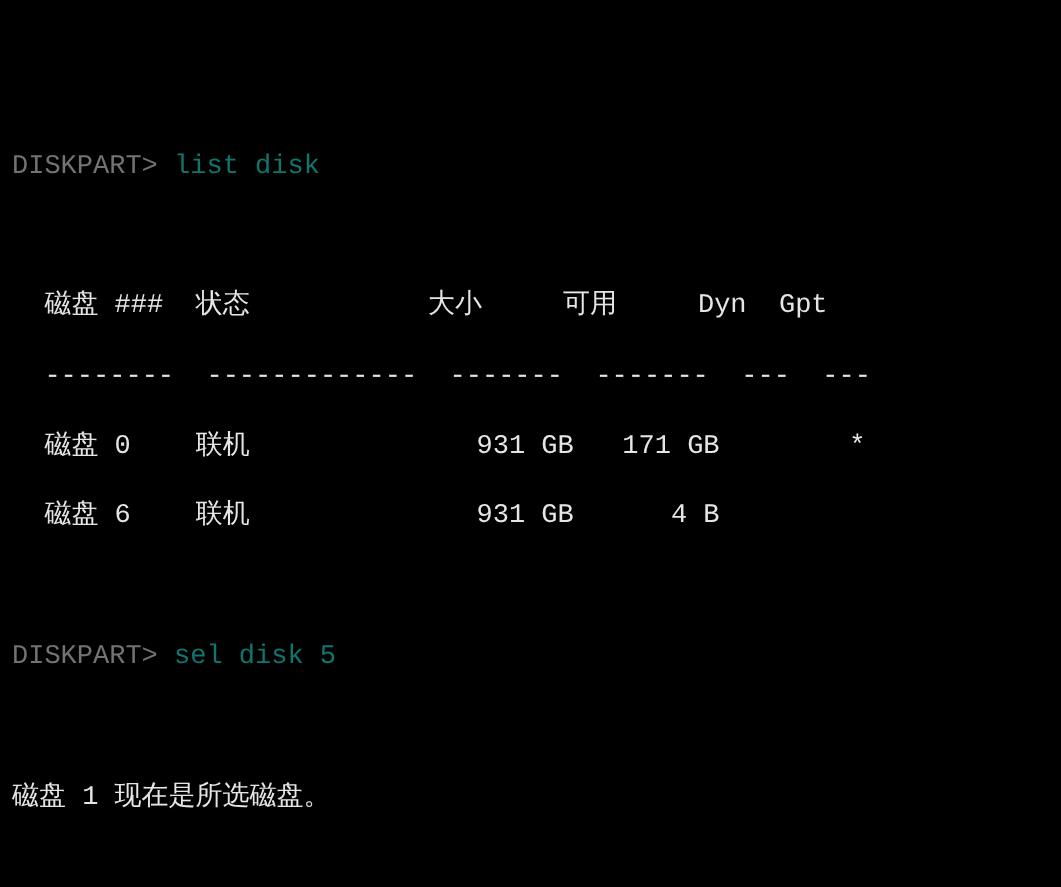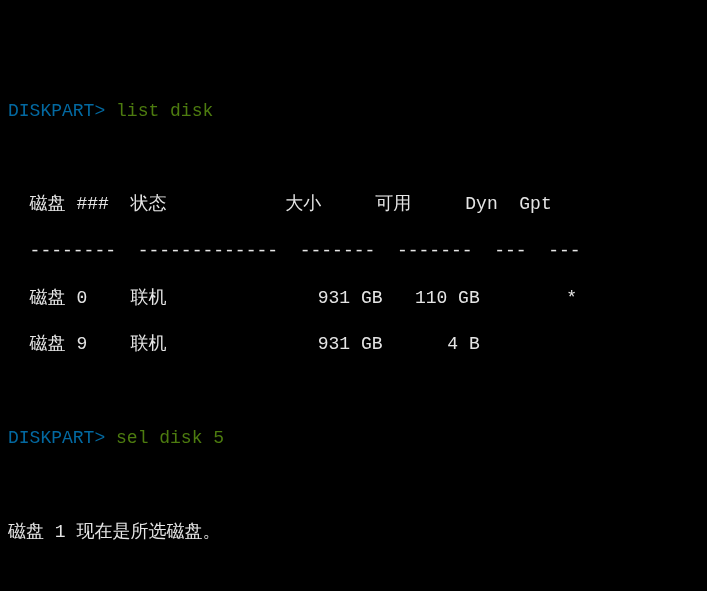--- a/index.html
+++ b/index.html
@@ -19,7 +19,7 @@
     white-space: pre;
     box-sizing: border-box;
   }
-  .prompt { color: #0369a1; }
+  .prompt { color: #737373; }
   .cmd    { color: #4d7c0f; }
   .line   { display: block; }
 </style>

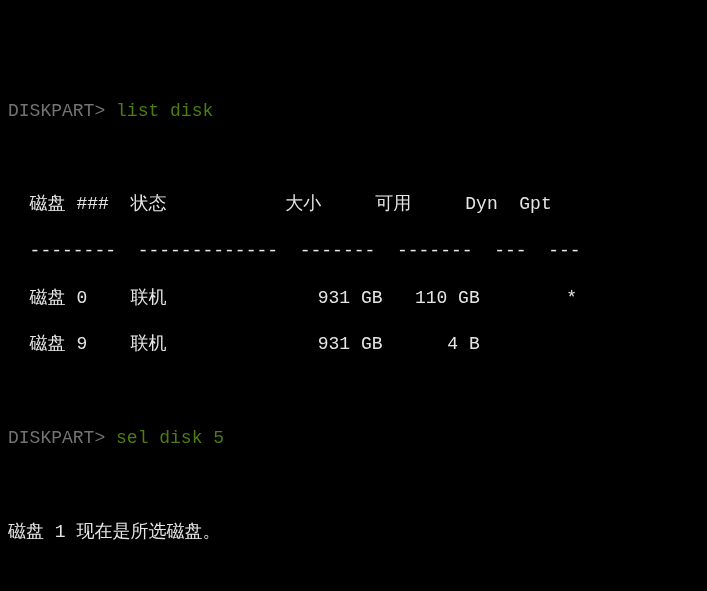--- a/index.html
+++ b/index.html
@@ -20,7 +20,7 @@
     box-sizing: border-box;
   }
   .prompt { color: #737373; }
-  .cmd    { color: #4d7c0f; }
+  .cmd    { color: #0f766e; }
   .line   { display: block; }
 </style>
 </head>

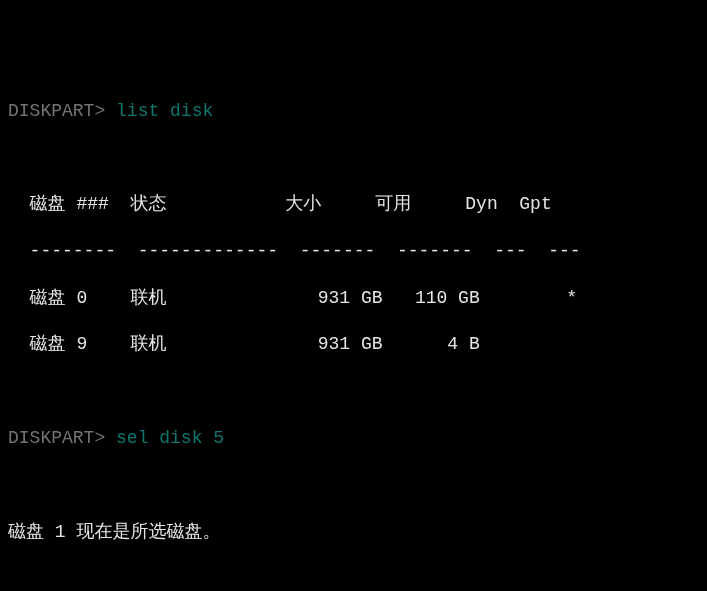--- a/index.html
+++ b/index.html
@@ -32,7 +32,7 @@
 <span class="line"> </span>
 <span class="line">  <span>磁盘 ###</span>  <span>状态</span>           <span>大小</span>     <span>可用</span>     <span>Dyn</span>  <span>Gpt</span></span>
 <span class="line">  <span>--------</span>  <span>-------------</span>  <span>-------</span>  <span>-------</span>  <span>---</span>  <span>---</span></span>
-<span class="line">  <span>磁盘 0</span>    <span>联机</span>              <span>931 GB</span>   <span>110 GB</span>        <span>*</span></span>
+<span class="line">  <span>磁盘 0</span>    <span>联机</span>              <span>931 GB</span>   <span>171 GB</span>        <span>*</span></span>
 <span class="line">  <span>磁盘 9</span>    <span>联机</span>              <span>931 GB</span>      <span>4 B</span></span>
 <span class="line"> </span>
 <span class="line"><span class="prompt">DISKPART&gt;</span> <span class="cmd">sel disk 5</span></span>

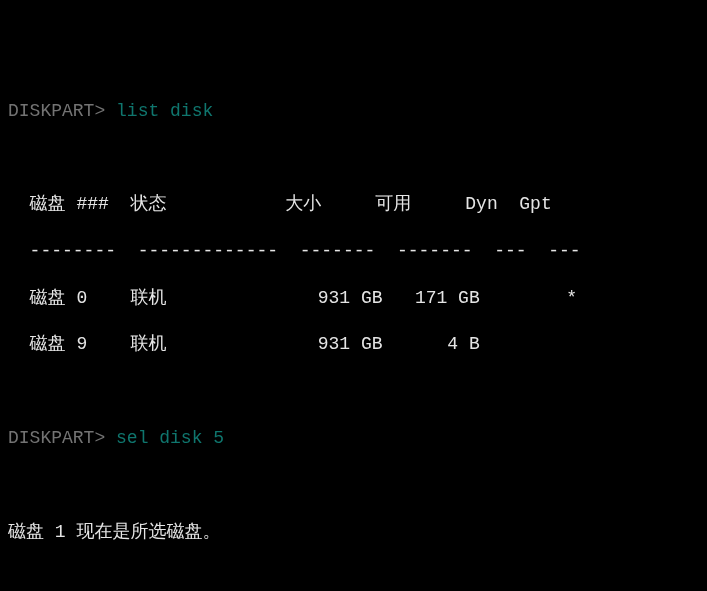--- a/index.html
+++ b/index.html
@@ -33,7 +33,7 @@
 <span class="line">  <span>磁盘 ###</span>  <span>状态</span>           <span>大小</span>     <span>可用</span>     <span>Dyn</span>  <span>Gpt</span></span>
 <span class="line">  <span>--------</span>  <span>-------------</span>  <span>-------</span>  <span>-------</span>  <span>---</span>  <span>---</span></span>
 <span class="line">  <span>磁盘 0</span>    <span>联机</span>              <span>931 GB</span>   <span>171 GB</span>        <span>*</span></span>
-<span class="line">  <span>磁盘 9</span>    <span>联机</span>              <span>931 GB</span>      <span>4 B</span></span>
+<span class="line">  <span>磁盘 6</span>    <span>联机</span>              <span>931 GB</span>      <span>4 B</span></span>
 <span class="line"> </span>
 <span class="line"><span class="prompt">DISKPART&gt;</span> <span class="cmd">sel disk 5</span></span>
 <span class="line"> </span>

